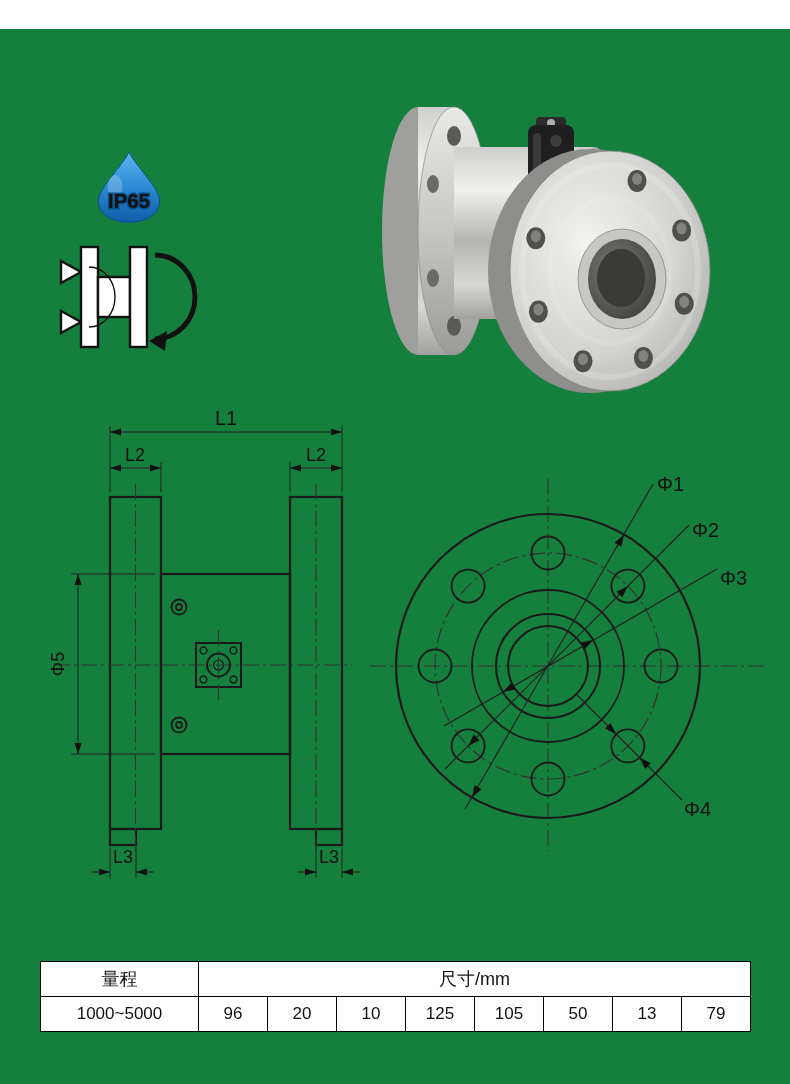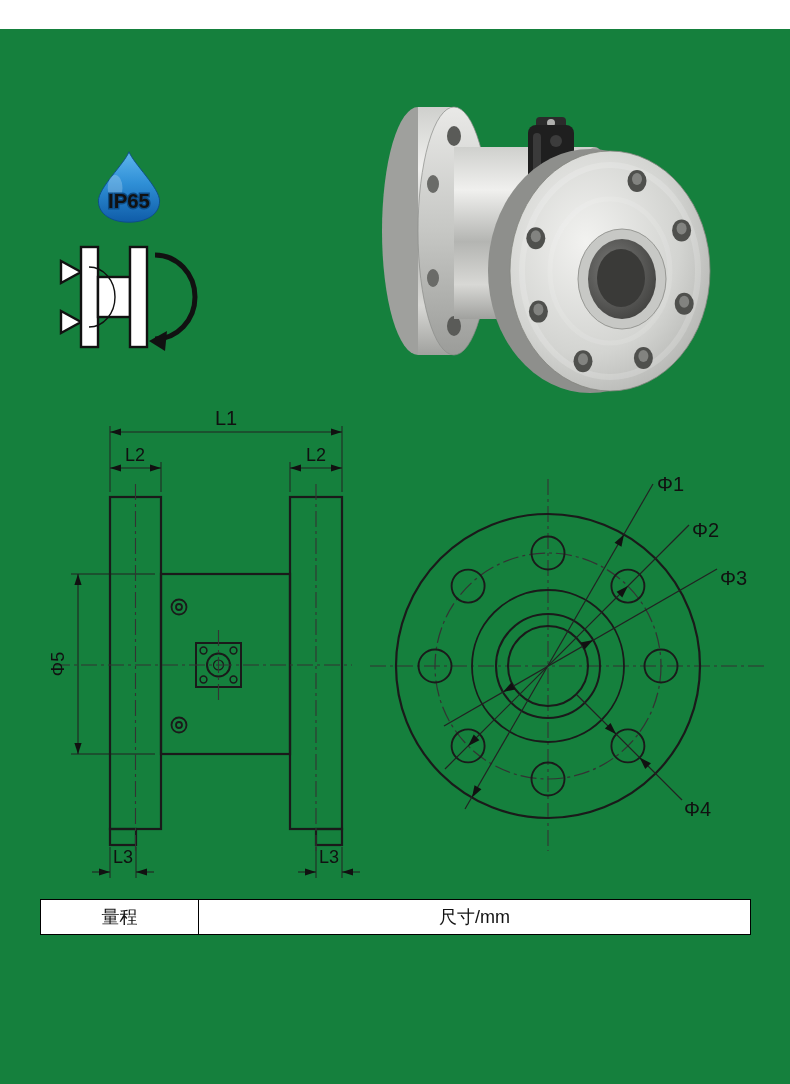--- a/index.html
+++ b/index.html
@@ -255,7 +255,7 @@
     <text x="314" y="367" font-size="20">Φ4</text>
   </svg>
 
-  <table class="spec abs" style="left:40px; top:870px;">
+  <table class="spec abs" style="left:40px; top:932px;">
     <colgroup>
       <col style="width:158px">
       <col style="width:69px">

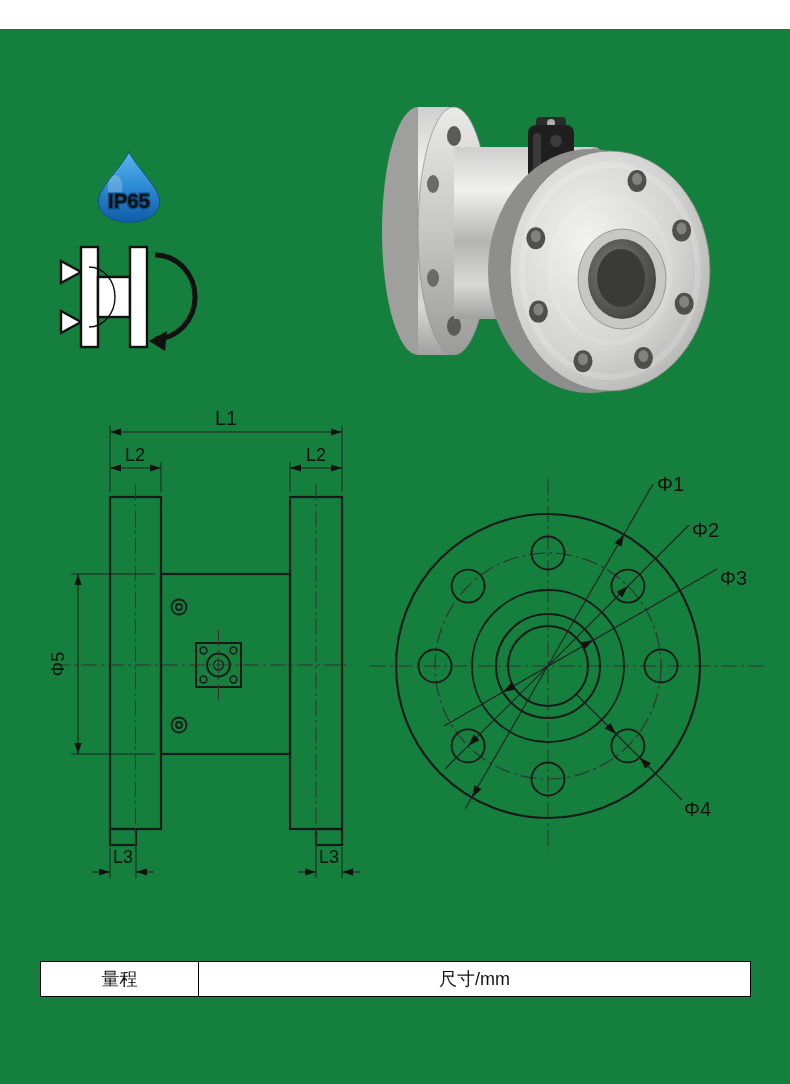--- a/index.html
+++ b/index.html
@@ -272,6 +272,17 @@
       <td>量程</td>
       <td colspan="8">尺寸/mm</td>
     </tr>
+    <tr>
+      <td>1000~5000</td>
+      <td>96</td>
+      <td>20</td>
+      <td>10</td>
+      <td>125</td>
+      <td>105</td>
+      <td>50</td>
+      <td>13</td>
+      <td>79</td>
+    </tr>
   </tbody>
     </table>
 

